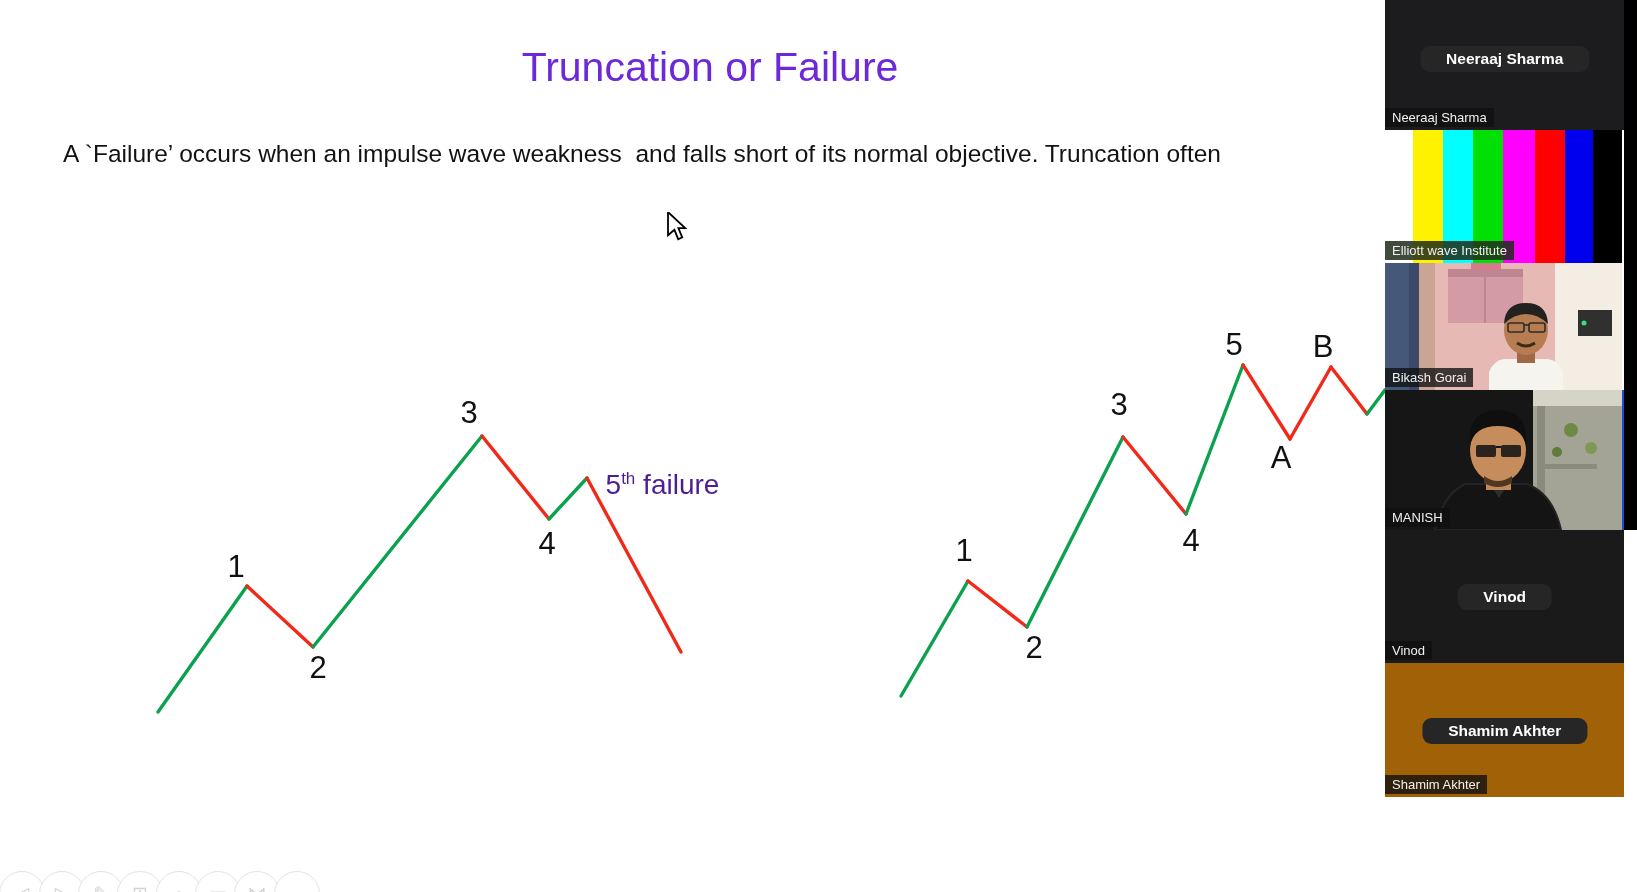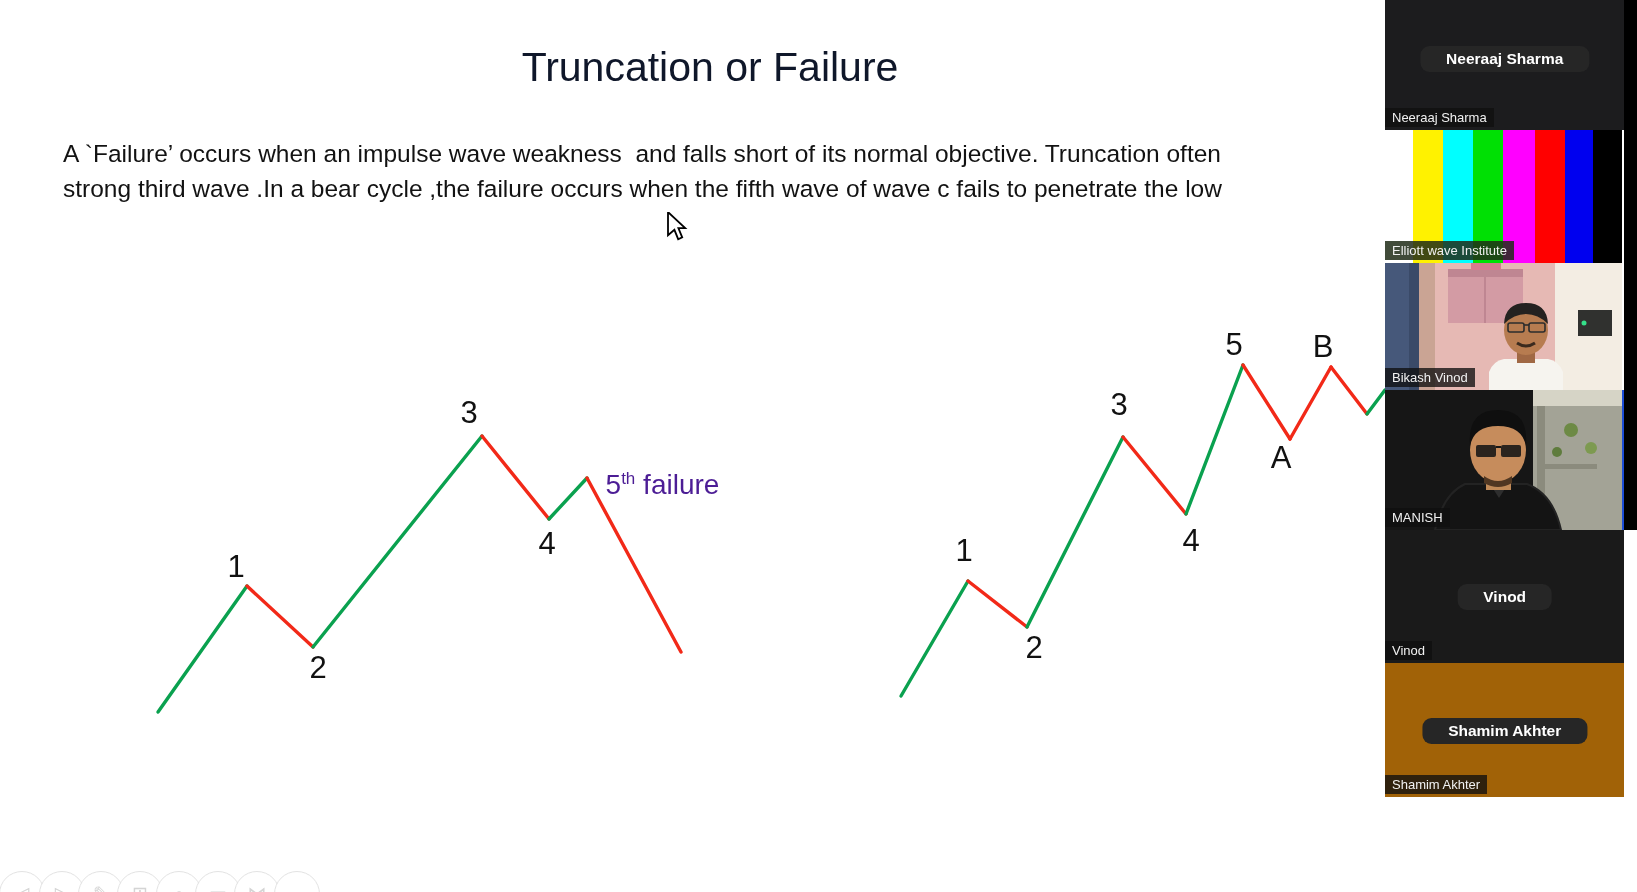--- a/index.html
+++ b/index.html
@@ -7,7 +7,7 @@
        font-family:"Liberation Sans",sans-serif;}
   
   .slide-title{position:absolute;left:0;top:44px;width:1420px;text-align:center;
-       font-size:41px;color:#0f172a;}
+       font-size:41px;color:#6d28d9;}
   .slide-body{position:absolute;left:63px;top:136px;width:1322px;overflow:hidden;
        font-size:24.5px;line-height:35px;color:#121212;}
   .body-line{white-space:pre;}

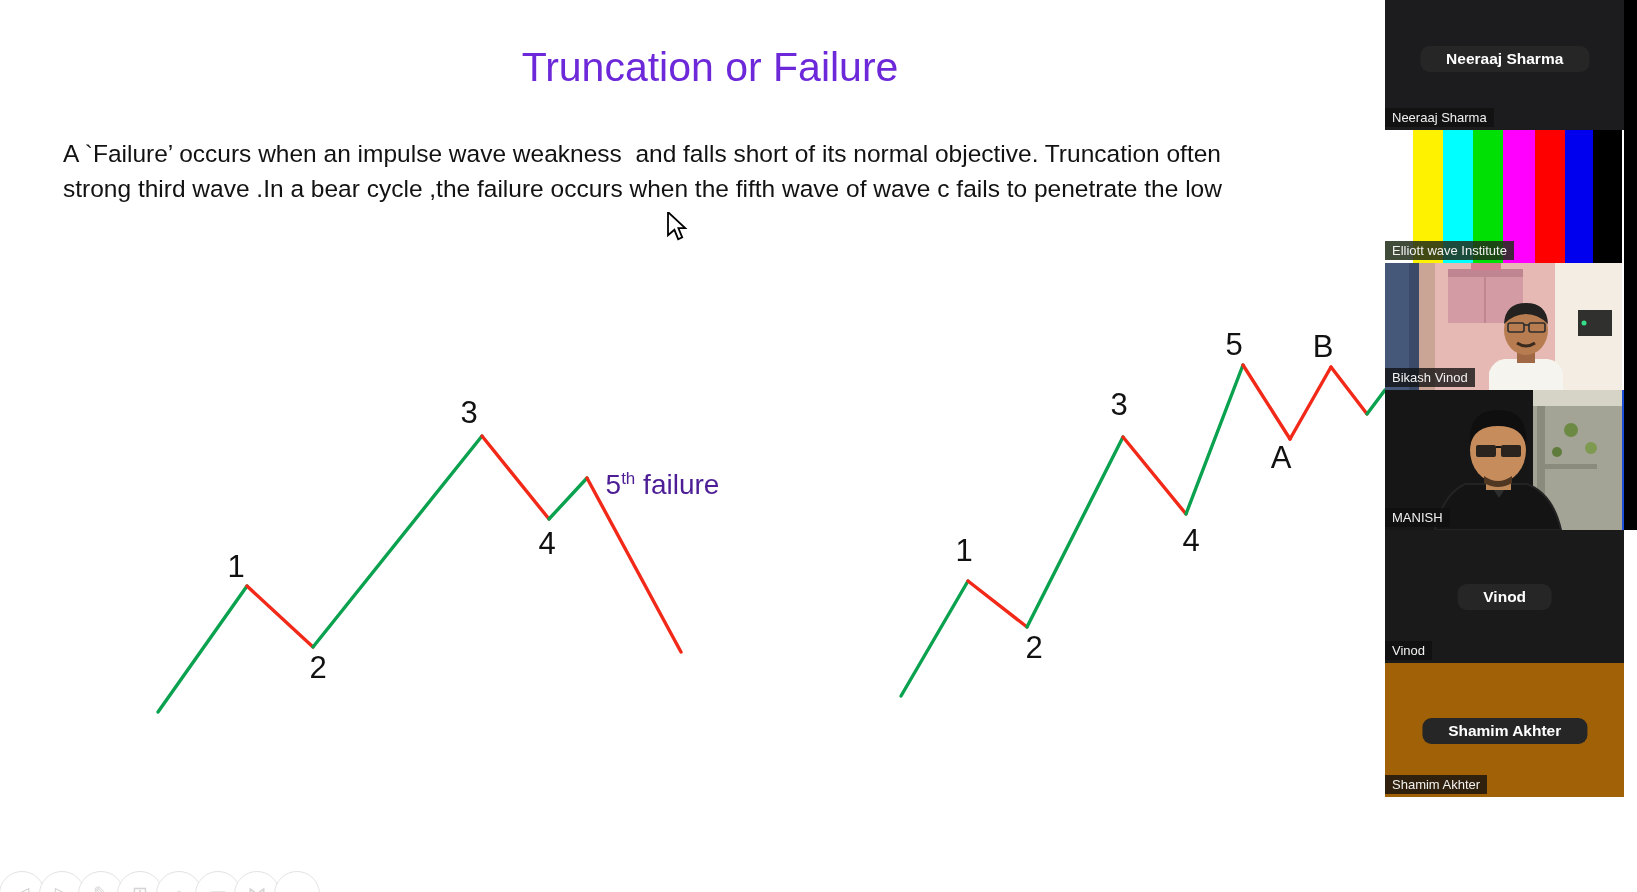--- a/index.html
+++ b/index.html
@@ -47,7 +47,6 @@
 
 <div class="slide-body">
   <div class="body-line">A `Failure’ occurs when an impulse wave weakness  and falls short of its normal objective. Truncation often</div>
-  <div class="body-line">strong third wave .In a bear cycle ,the failure occurs when the fifth wave of wave c fails to penetrate the low</div>
 </div>
 
 <svg id="wave-svg" width="1637" height="892">

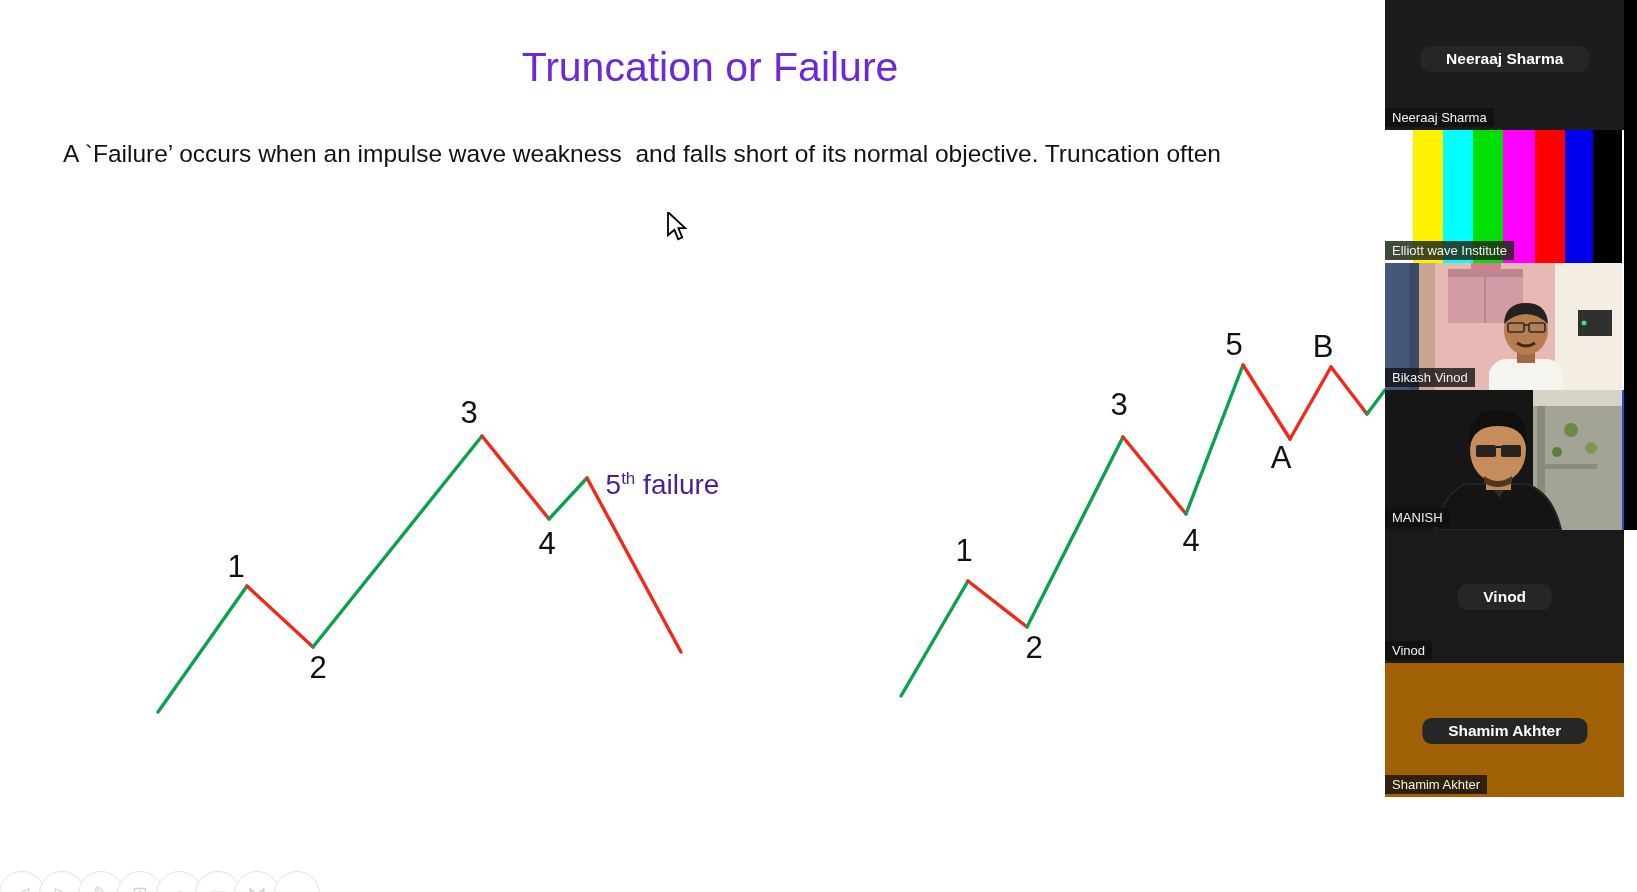--- a/index.html
+++ b/index.html
@@ -140,7 +140,7 @@
         <line x1="139" y1="62" x2="144" y2="62" stroke="#2c2c2c" stroke-width="1.6"></line>
         <path d="M132 80 q9 6 18 0" stroke="#3a2a1e" fill="none" stroke-width="3"></path>
       </svg>
-      <div class="corner-label">Bikash Vinod</div>
+      <div class="corner-label">Bikash Gorai</div>
     </div>
     <div class="edge edge-dark"></div>
   </div>

